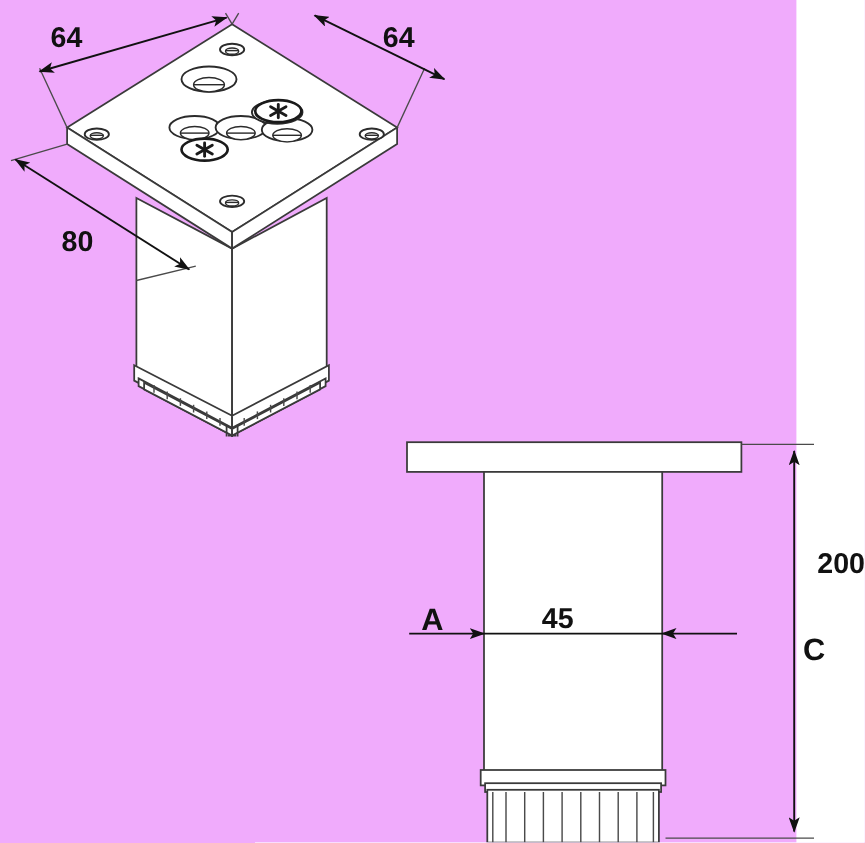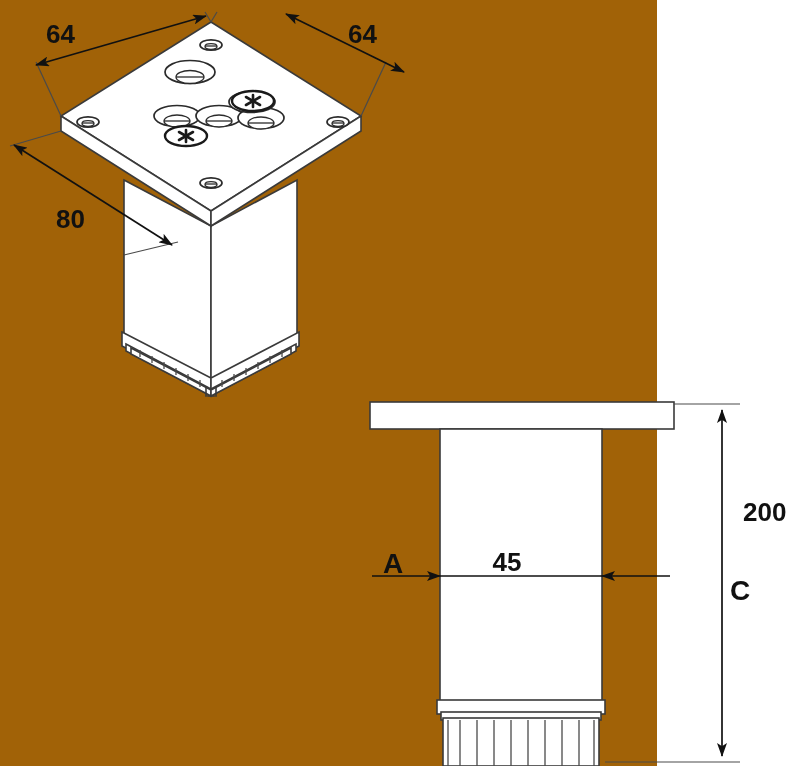--- a/index.html
+++ b/index.html
@@ -16,9 +16,9 @@
   }
   #drawing-root {
     position: relative;
-    width: 657px;
+    width: 724px;
     height: 766px;
-    background: #a16207;
+    background: #f0abfc;
   }
   svg.sheet {
     display: block;

